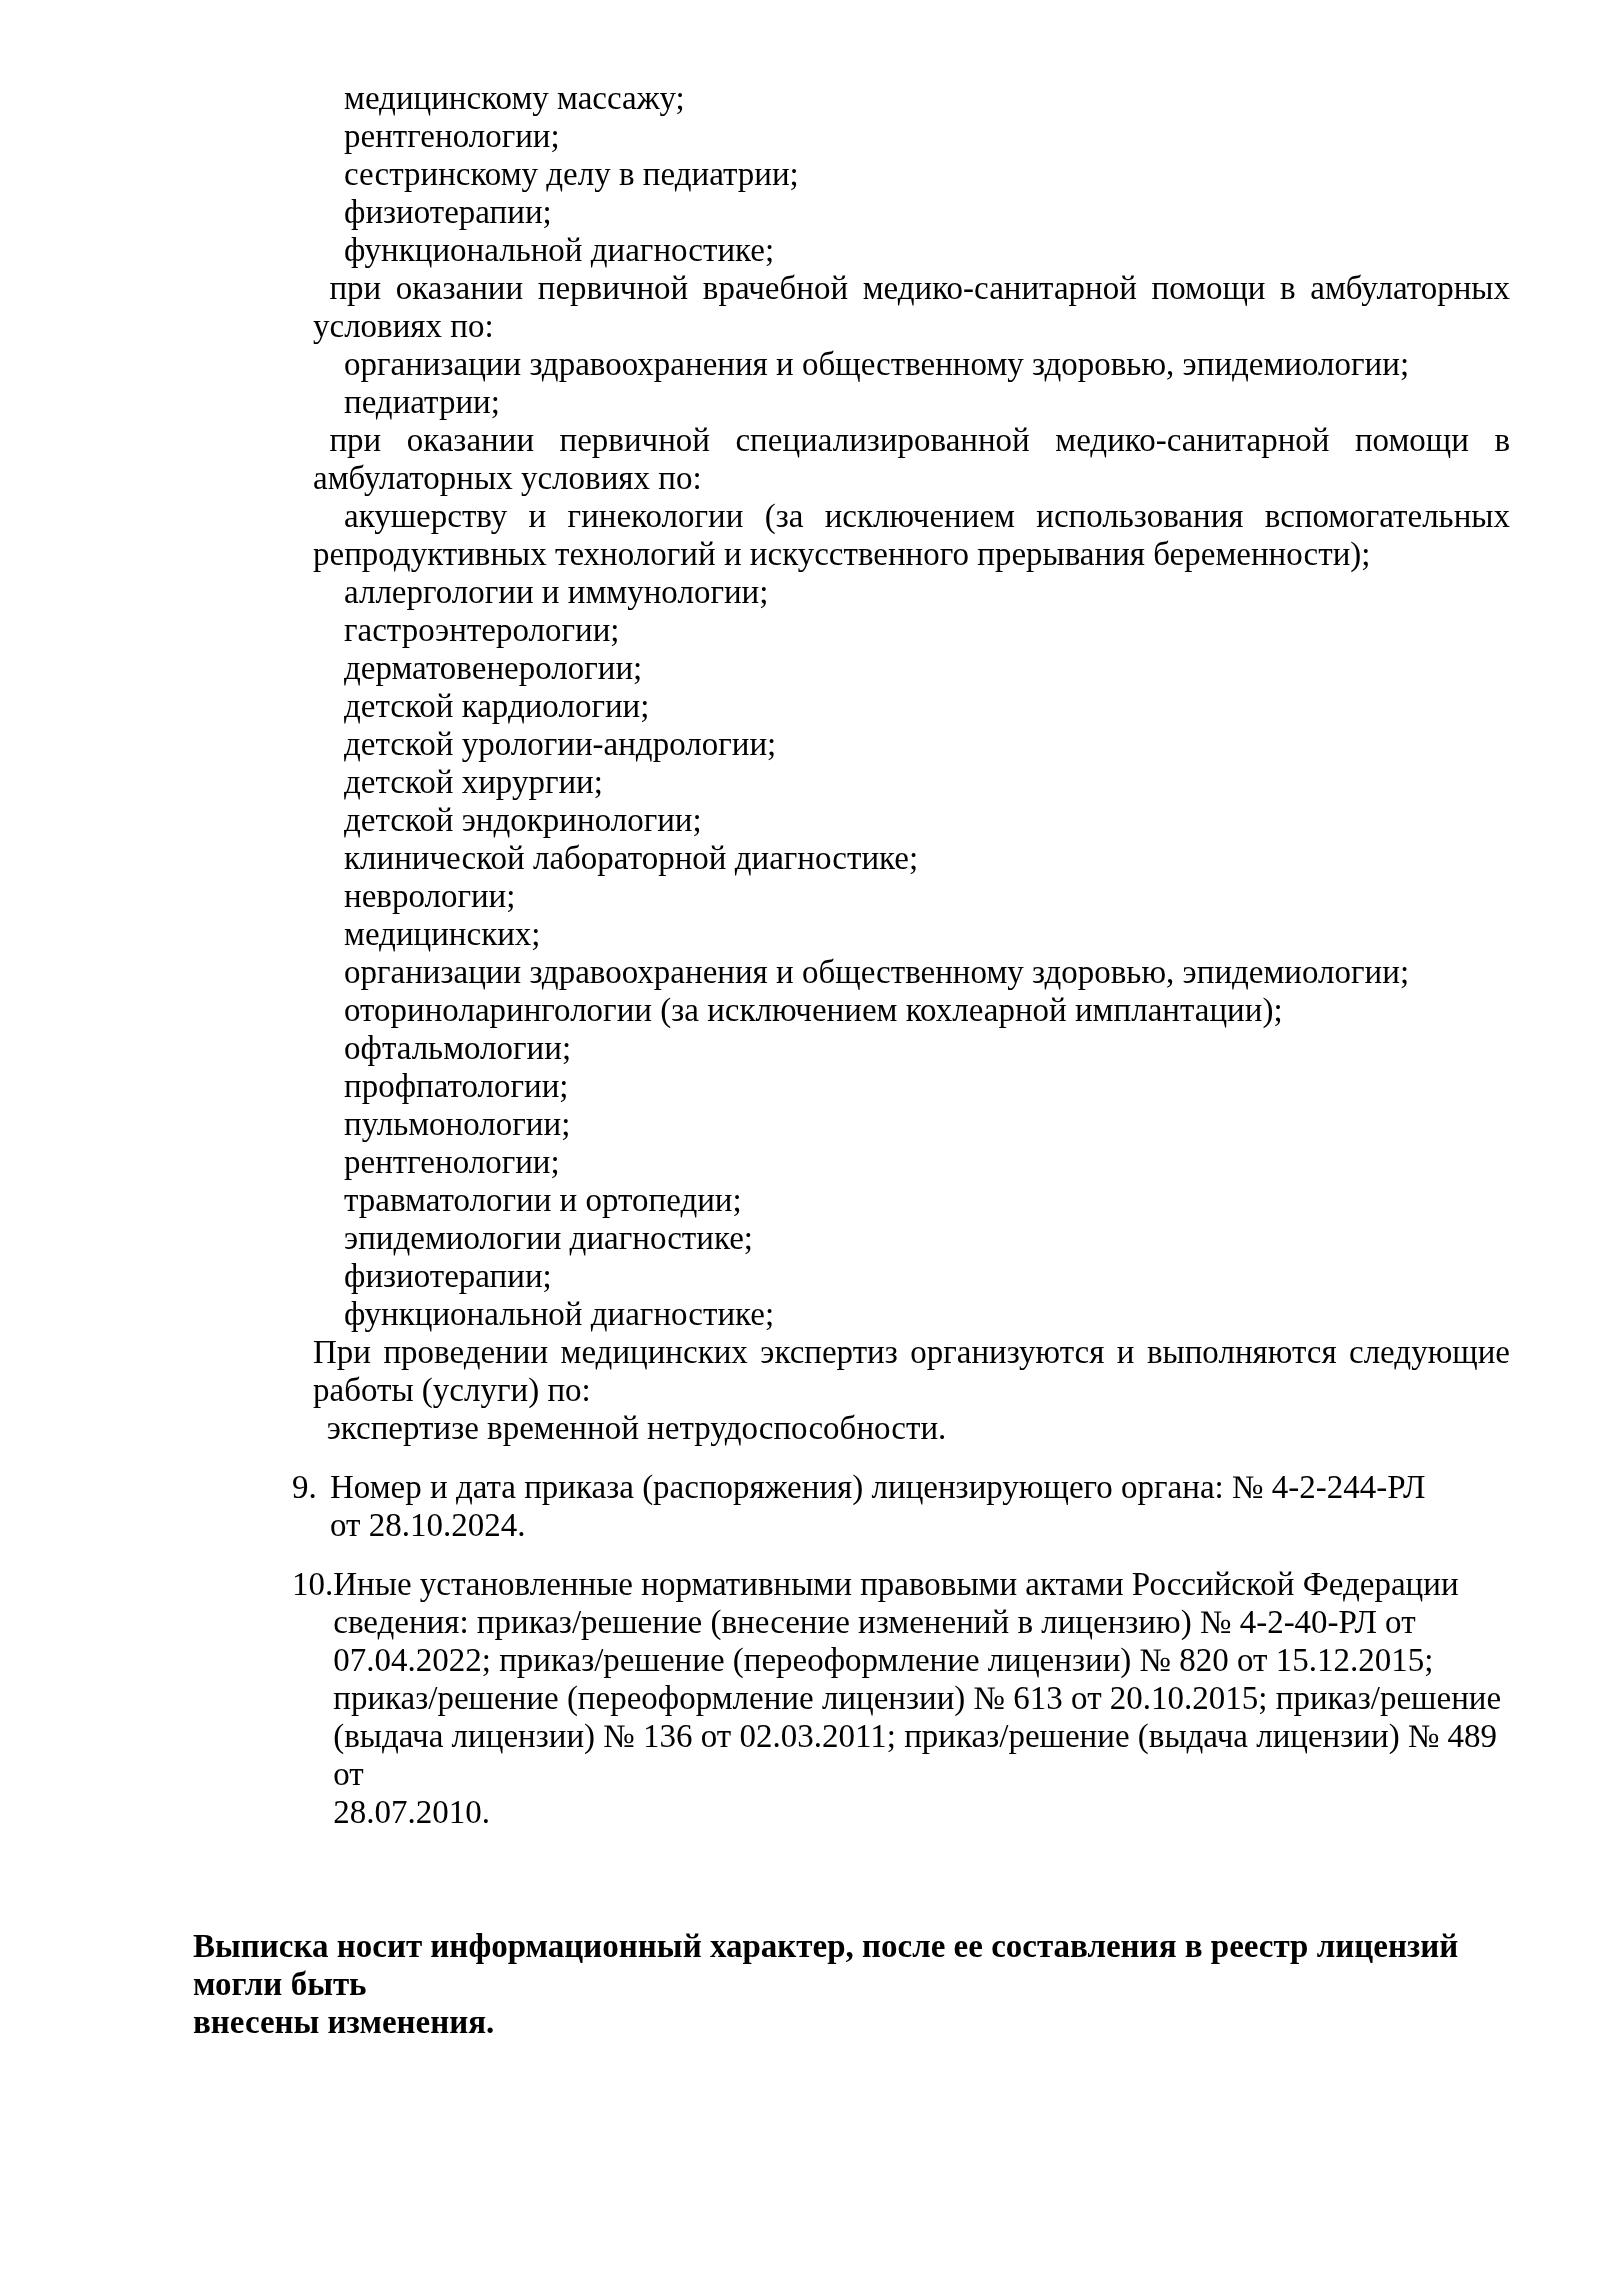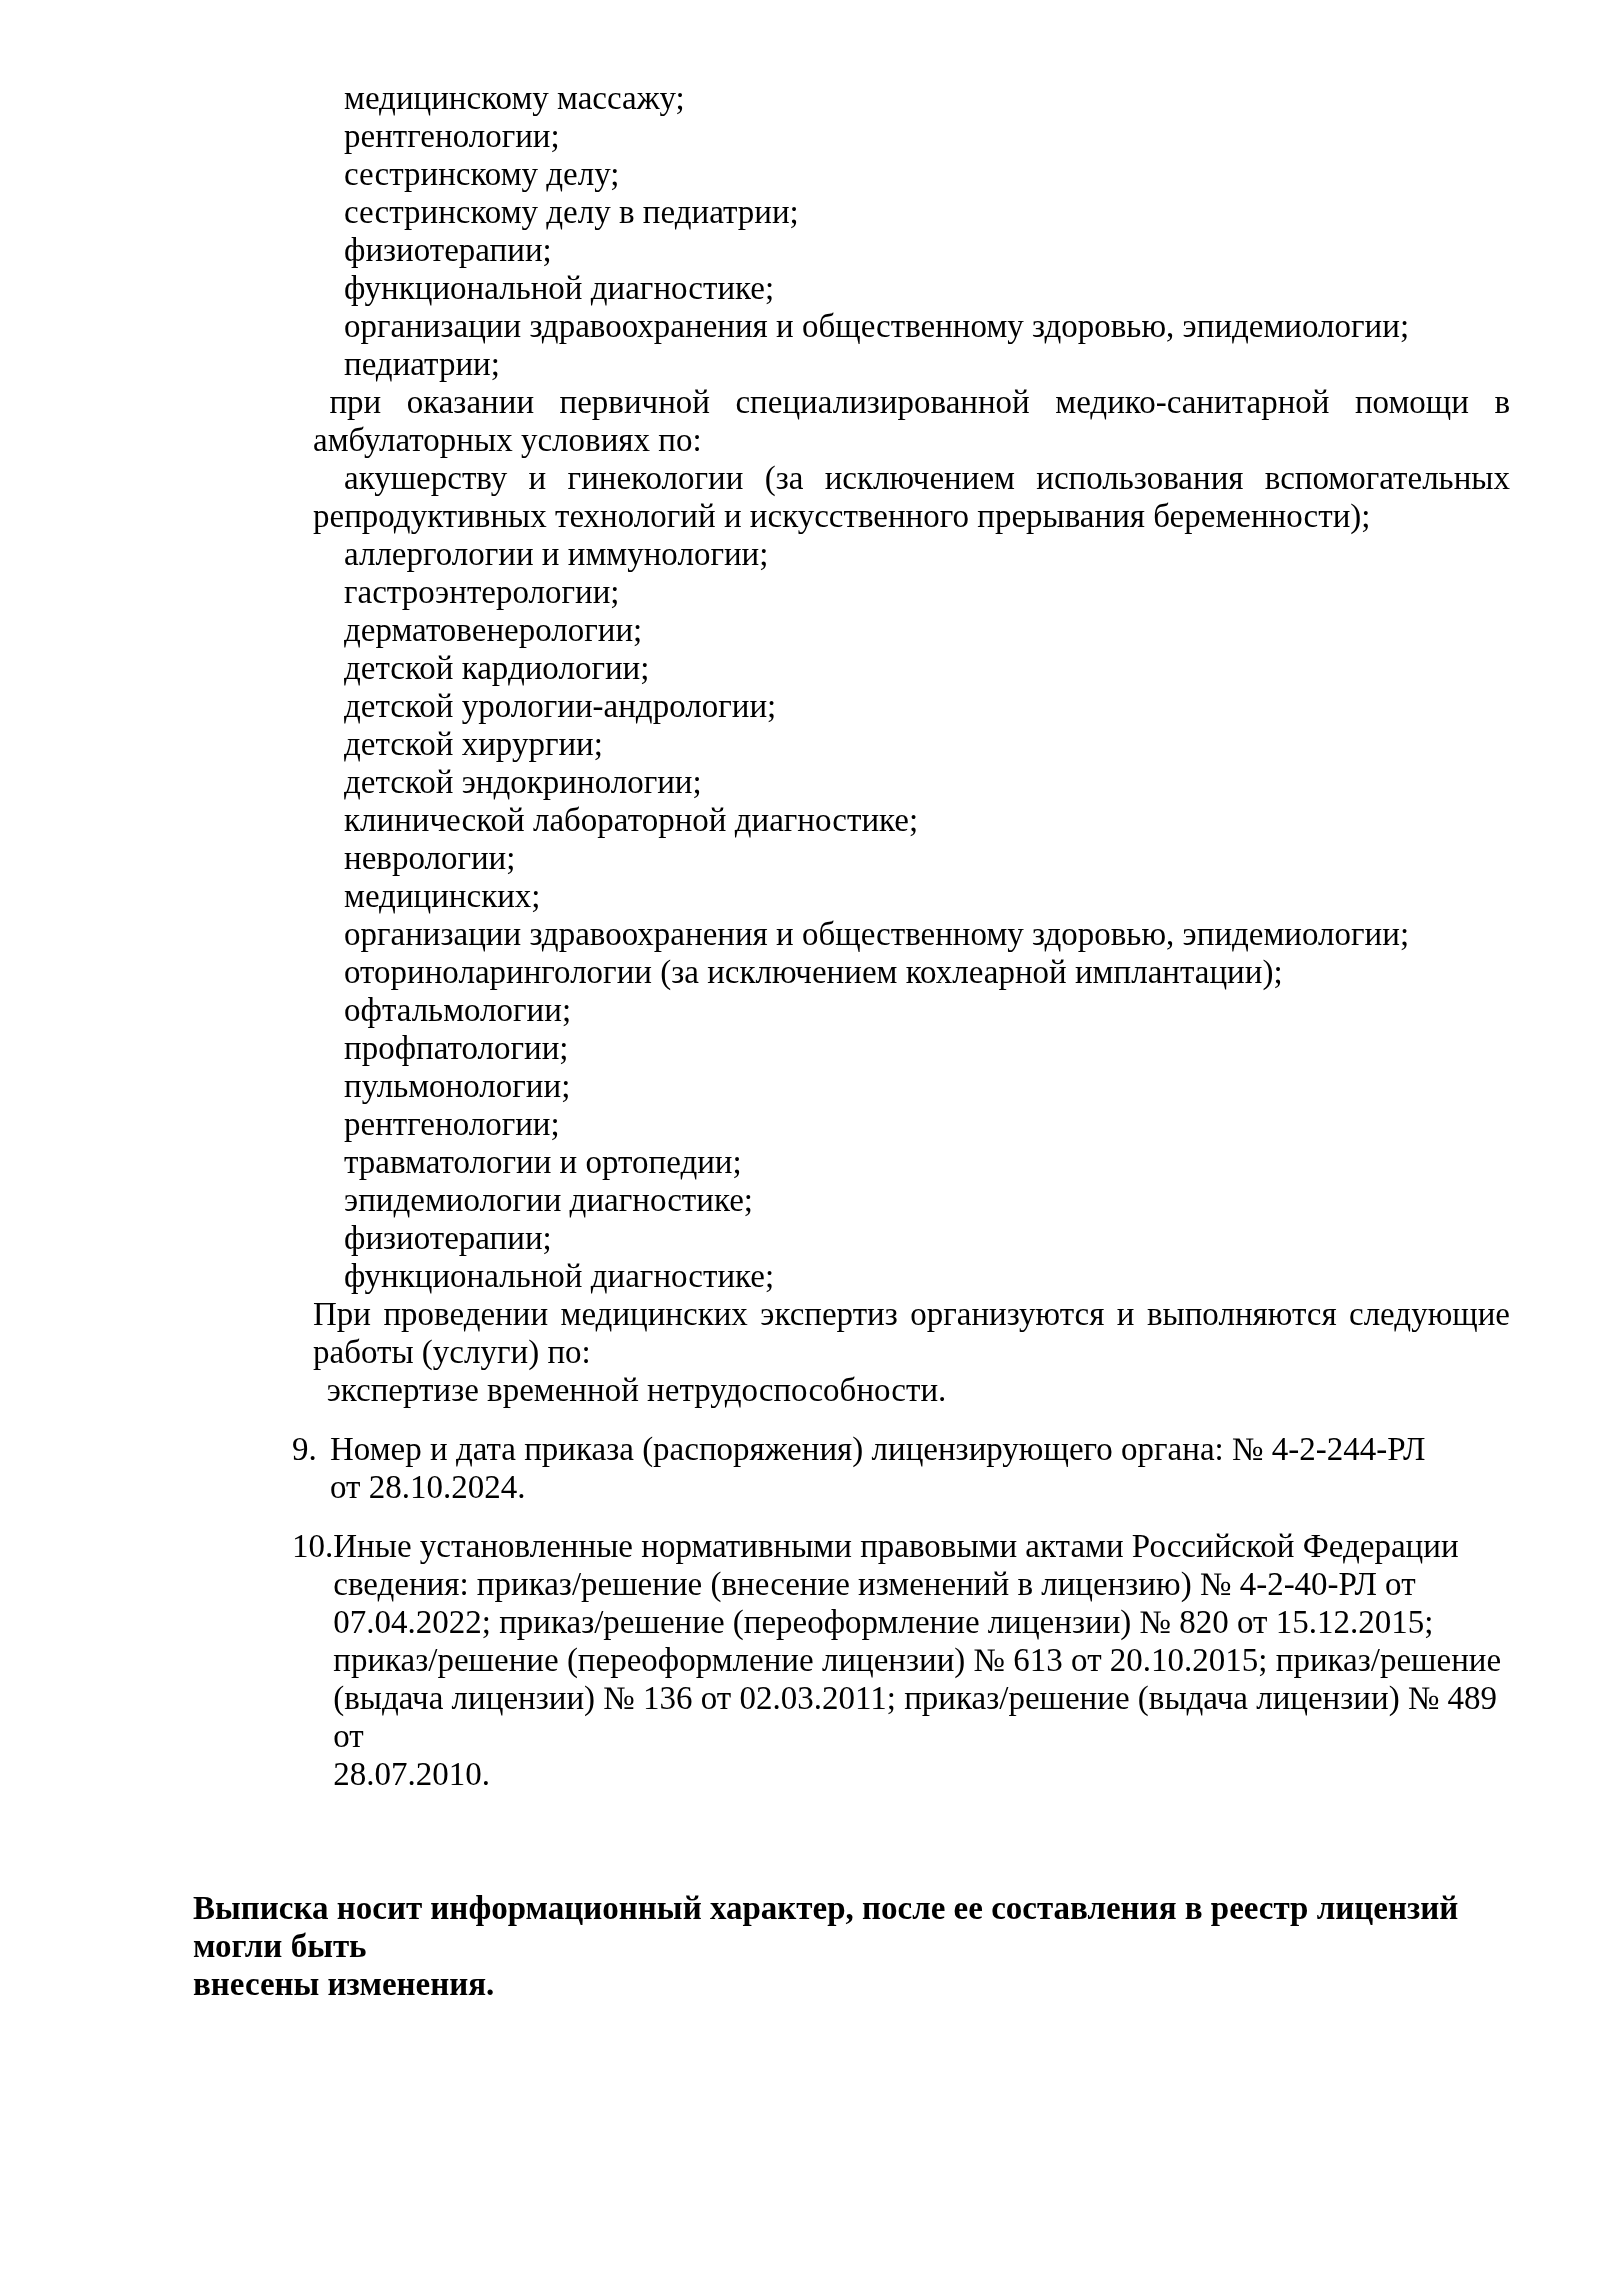--- a/index.html
+++ b/index.html
@@ -66,7 +66,6 @@
     <div class="svc-list">
         <div class="svc-item">медицинскому массажу;</div>
         <div class="svc-item">рентгенологии;</div>
-        <div class="svc-item">сестринскому делу;</div>
         <div class="svc-item">сестринскому делу в педиатрии;</div>
         <div class="svc-item">физиотерапии;</div>
         <div class="svc-item">функциональной диагностике;</div>

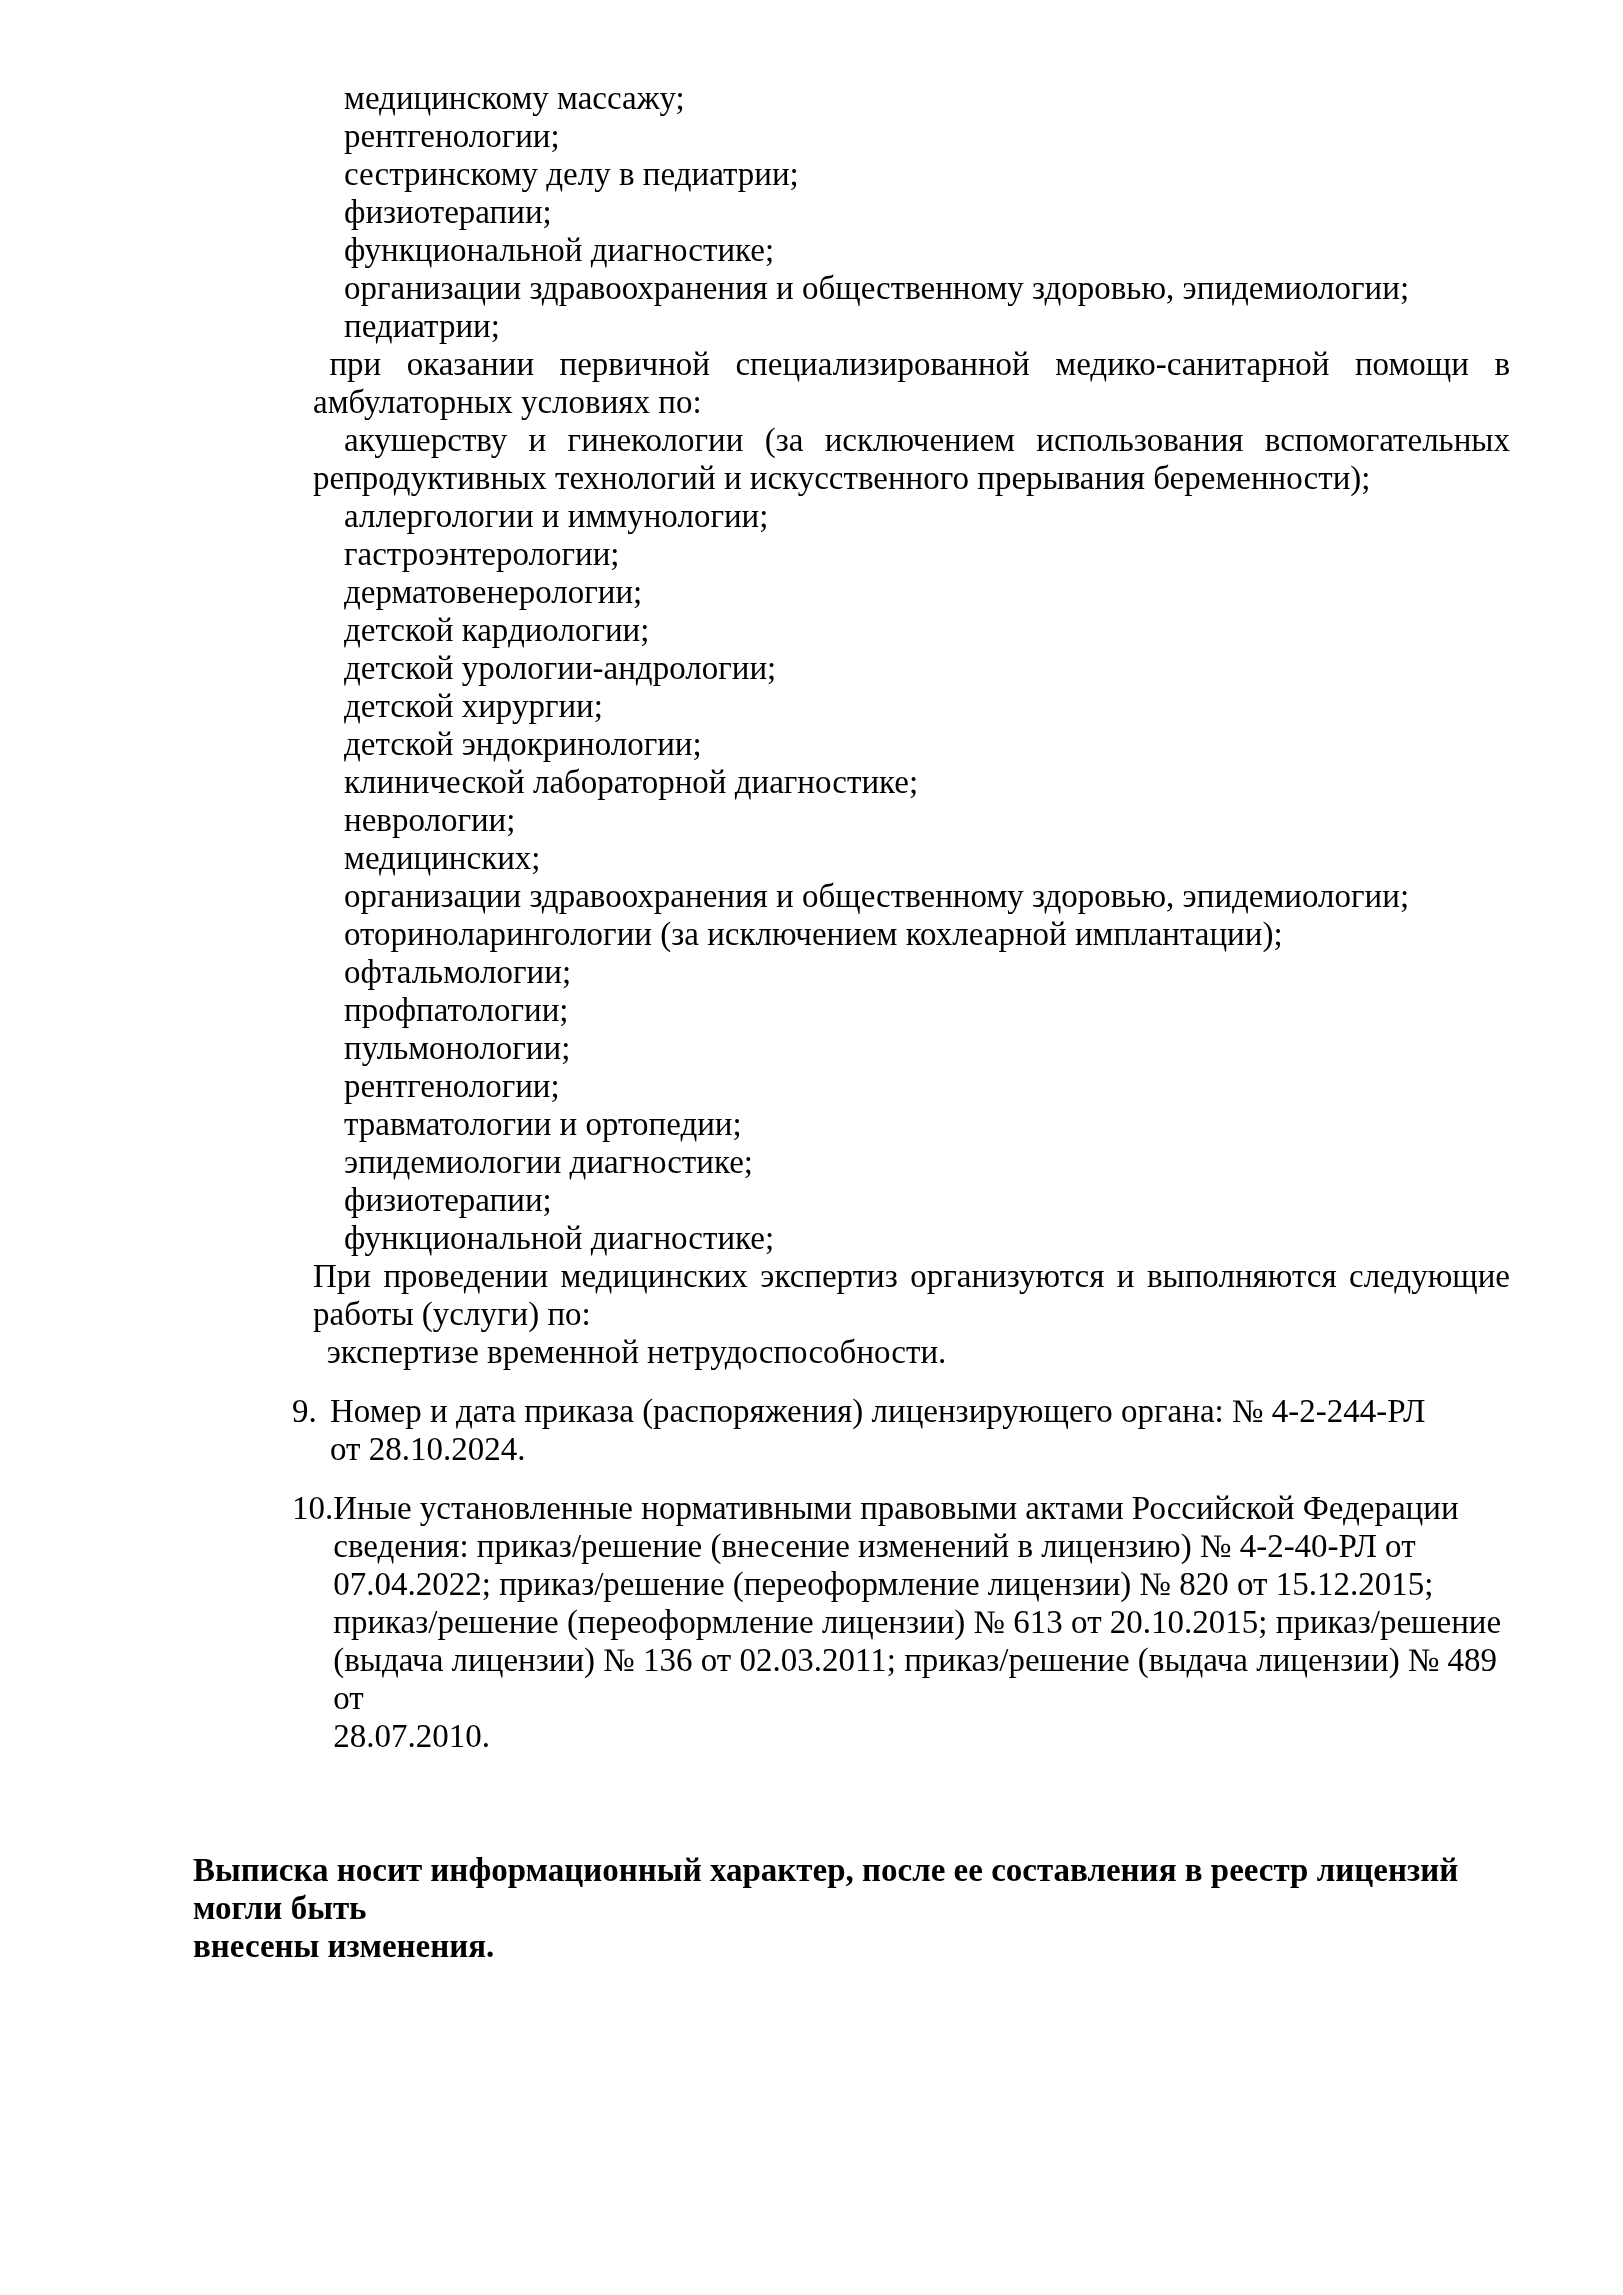--- a/index.html
+++ b/index.html
@@ -71,6 +71,7 @@
         <div class="svc-item">функциональной диагностике;</div>
       </div>
 
+    <p class="para indent">при оказании первичной врачебной медико-санитарной помощи в амбулаторных условиях по:</p>
 
     <div class="svc-list">
         <div class="svc-item">организации здравоохранения и общественному здоровью, эпидемиологии;</div>

